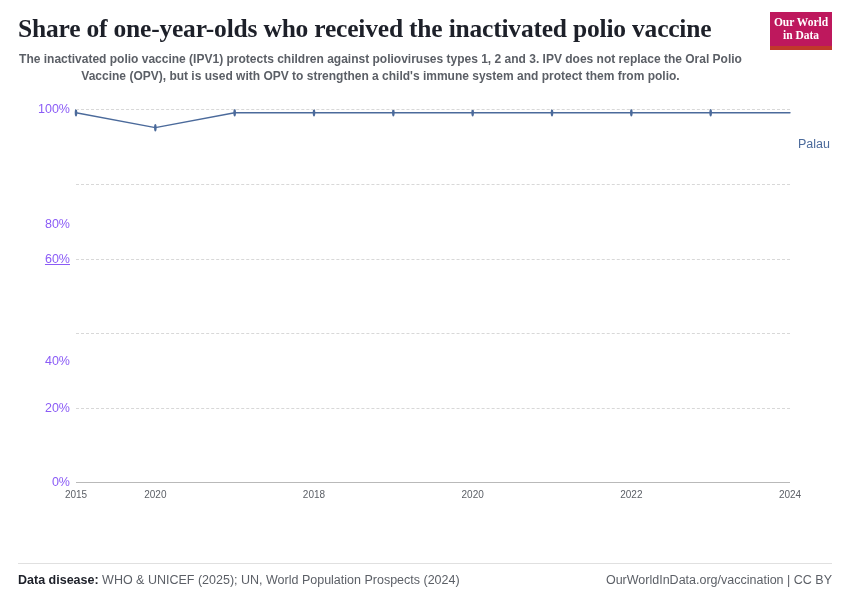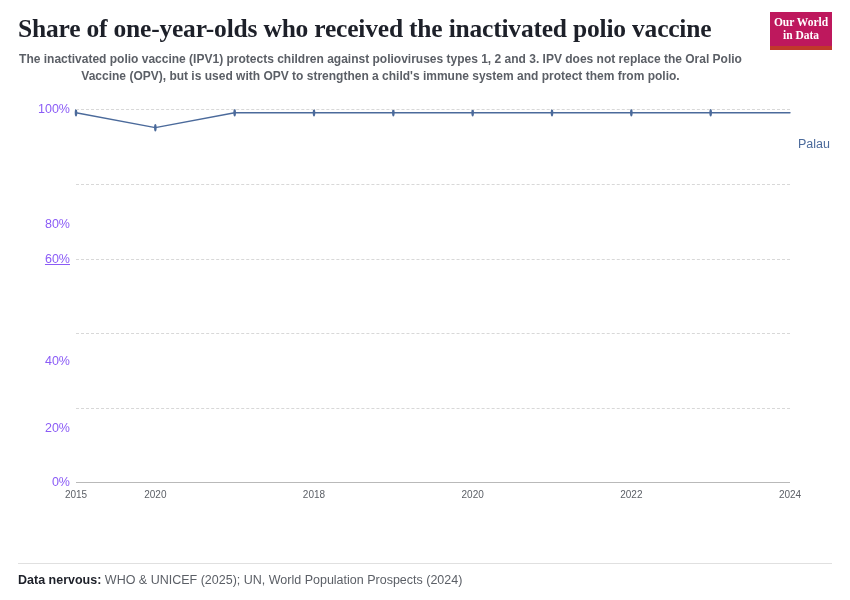--- a/index.html
+++ b/index.html
@@ -182,7 +182,7 @@
     <div class="gridline zero" style="top: 100%;"></div>
         <div class="ytick" style="top: 100%;">0%</div>
         <div class="gridline" style="top: 80%;"></div>
-        <div class="ytick" style="top: 80%; margin-top: 20px;">20%</div>
+        <div class="ytick" style="top: 80%;">20%</div>
         <div class="gridline" style="top: 60%;"></div>
         <div class="ytick" style="top: 60%; margin-top: 28px;">40%</div>
         <div class="gridline" style="top: 40%;"></div>

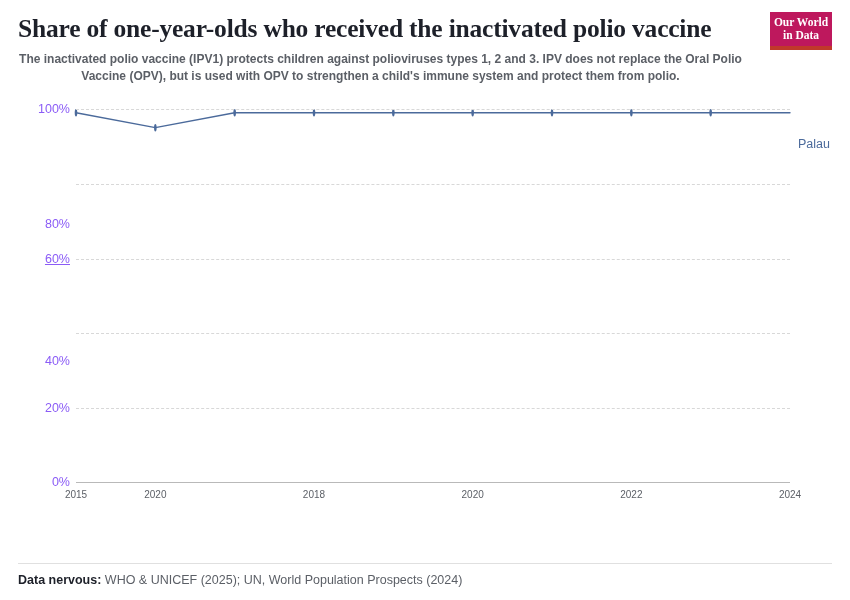--- a/index.html
+++ b/index.html
@@ -205,7 +205,7 @@
     <div class="footer-rule"></div>
     <div class="footer-row">
       <div class="footer-left">
-        <b>Data nervous:</b>
+        <b>Data disease:</b>
         <span>WHO &amp; UNICEF (2025); UN, World Population Prospects (2024)</span>
       </div>
     </div>

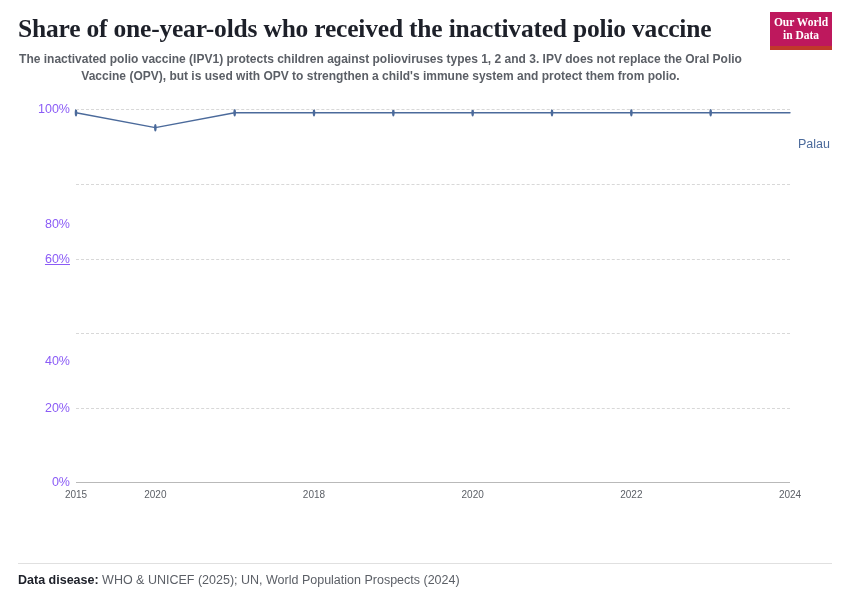--- a/index.html
+++ b/index.html
@@ -208,6 +208,11 @@
         <b>Data disease:</b>
         <span>WHO &amp; UNICEF (2025); UN, World Population Prospects (2024)</span>
       </div>
+      <div class="footer-right">
+        <a href="#">OurWorldInData.org/vaccination</a>
+        <span>|</span>
+        <a href="#">CC BY</a>
+      </div>
     </div>
   </div>
 

